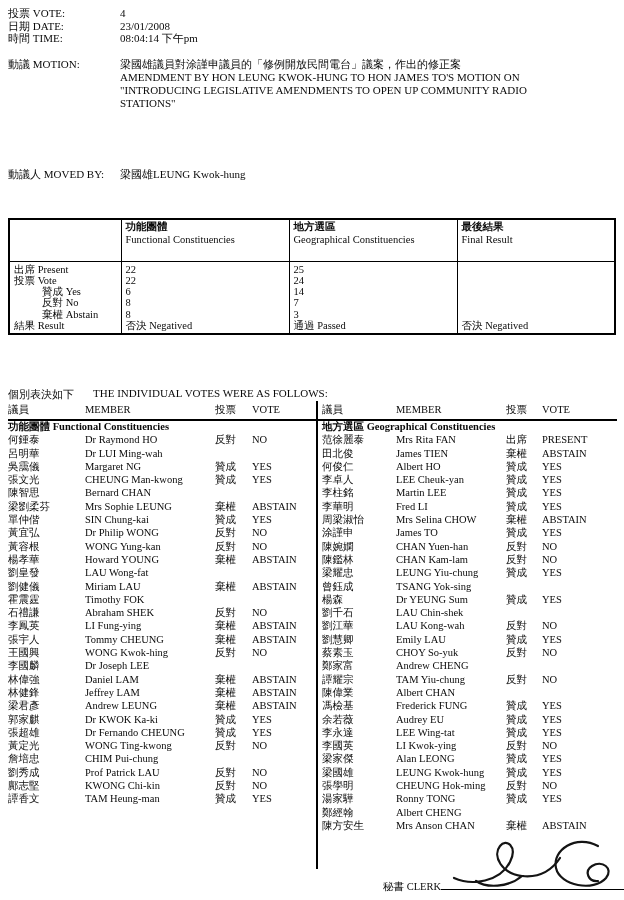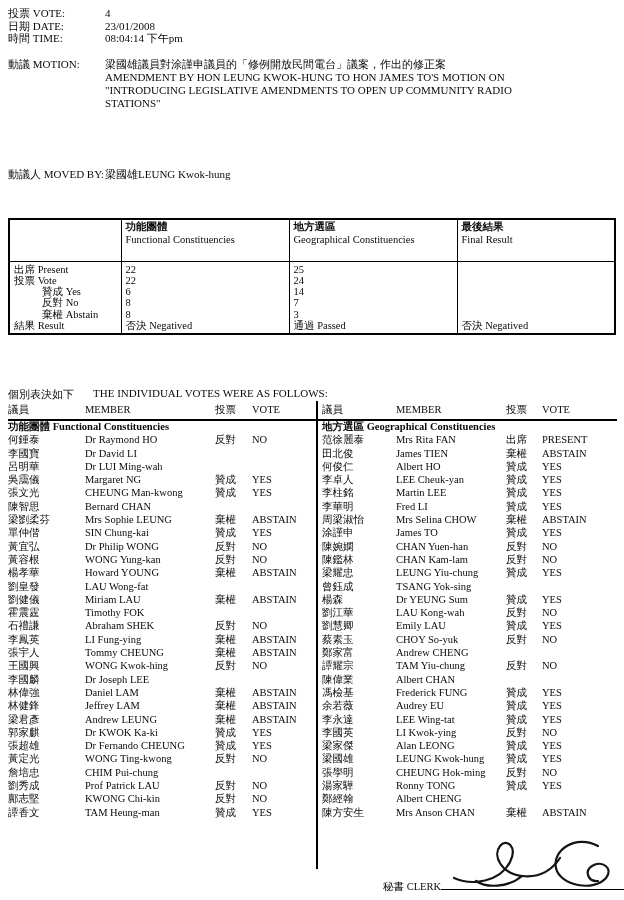--- a/index.html
+++ b/index.html
@@ -13,7 +13,7 @@
     overflow:hidden;
   }
   .lblcol { width:97px; flex:0 0 97px; }
-  .flexrow { display:flex; align-items:flex-start; }
+  .flexrow { display:flex; align-items:flex-start;gap:15px; }
 
   
   .top-meta { position:absolute; left:8px; top:7px; line-height:12.6px; }

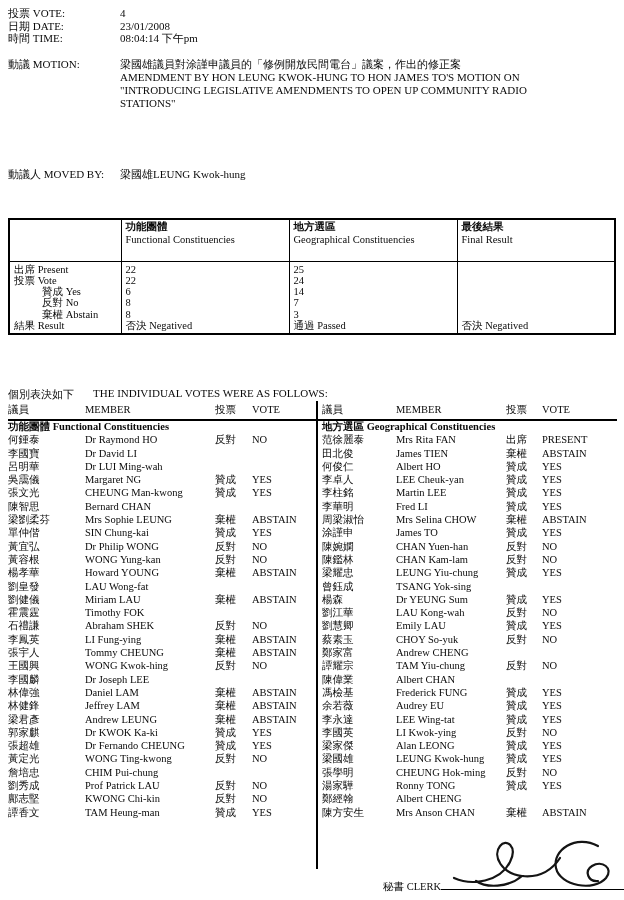--- a/index.html
+++ b/index.html
@@ -189,12 +189,6 @@
         <span>NO</span>
       </div>
       <div class="mrow">
-        <span>李國寶</span>
-        <span>Dr David LI</span>
-        <span></span>
-        <span></span>
-      </div>
-      <div class="mrow">
         <span>呂明華</span>
         <span>Dr LUI Ming-wah</span>
         <span></span>

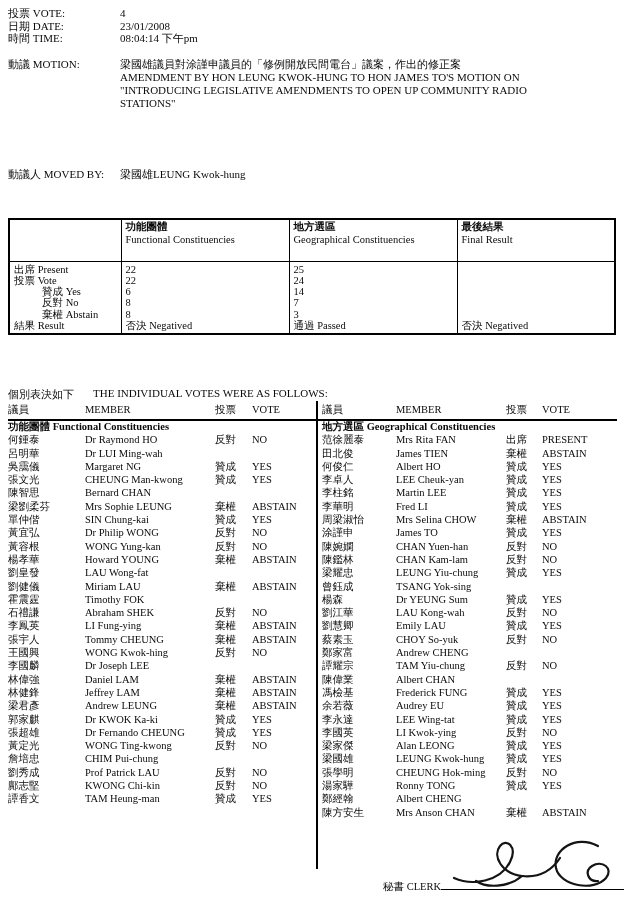--- a/index.html
+++ b/index.html
@@ -441,6 +441,12 @@
         <span>YES</span>
       </div>
       <div class="mrow">
+        <span>劉千石</span>
+        <span>LAU Chin-shek</span>
+        <span></span>
+        <span></span>
+      </div>
+      <div class="mrow">
         <span>劉江華</span>
         <span>LAU Kong-wah</span>
         <span>反對</span>

